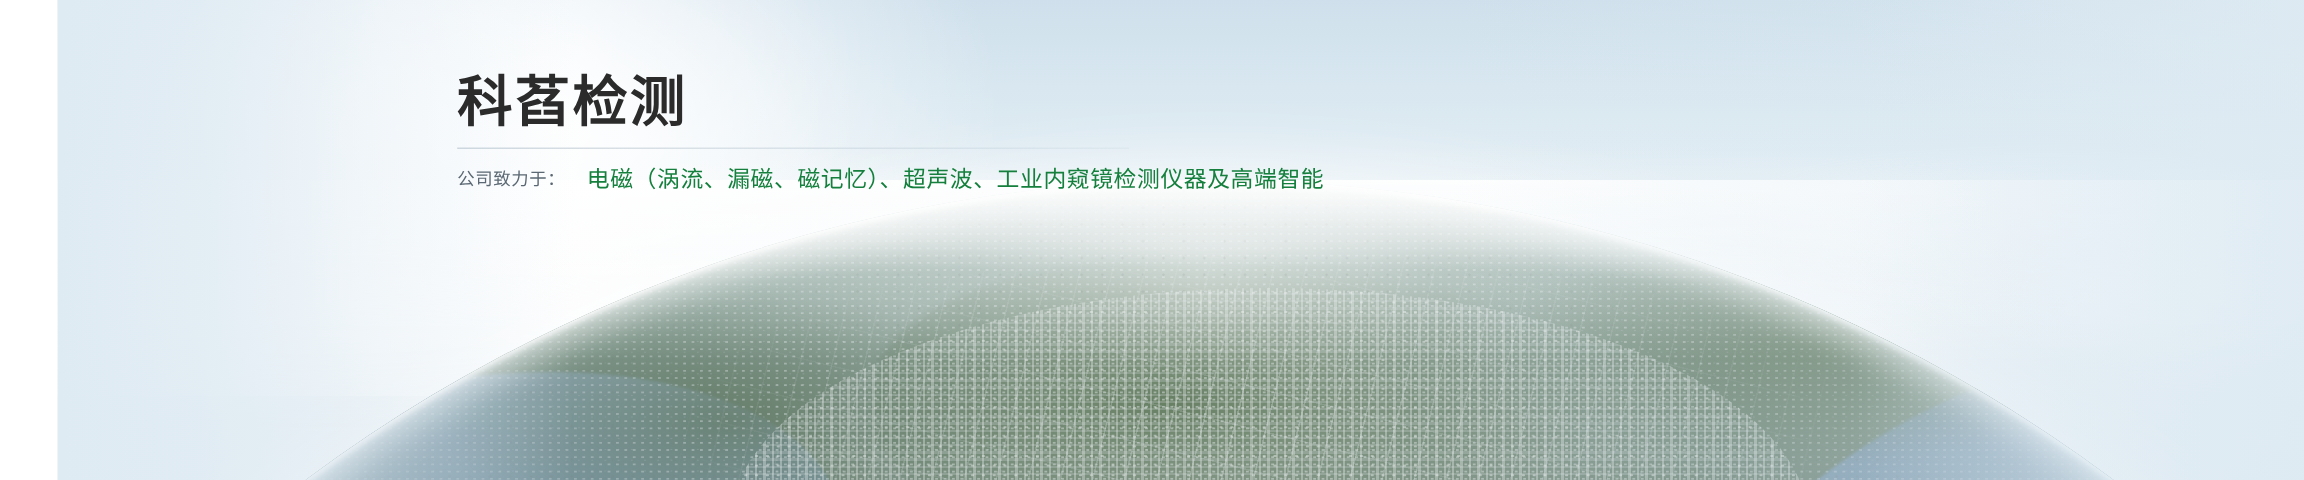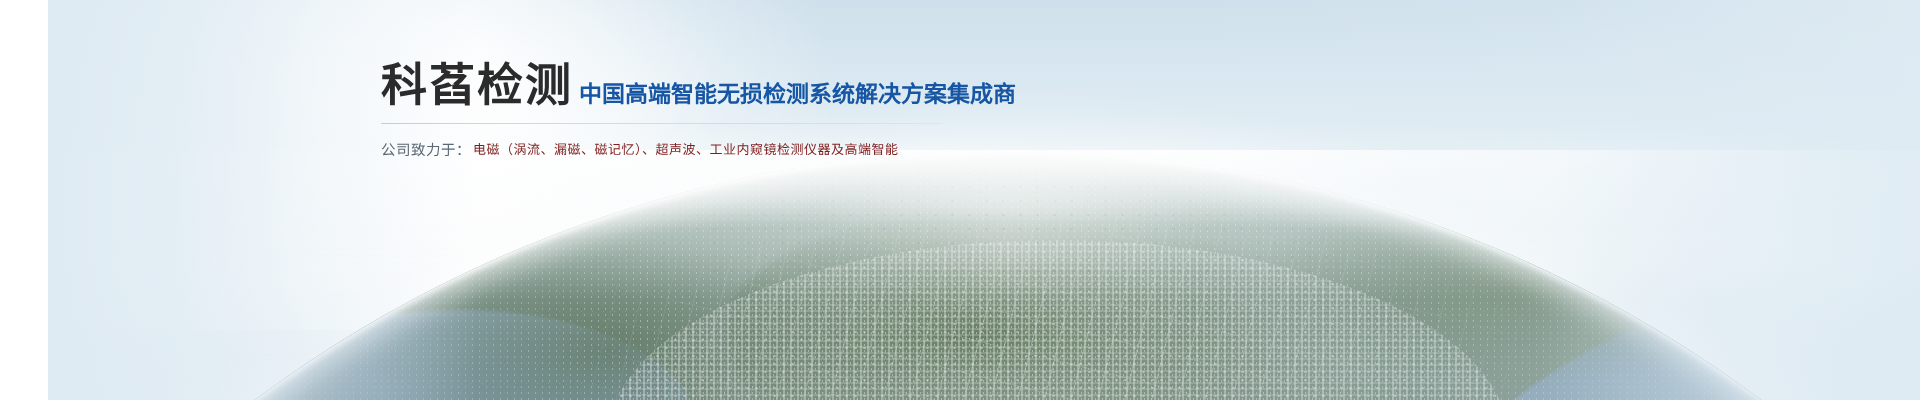--- a/index.html
+++ b/index.html
@@ -356,7 +356,6 @@
 
     <div class="titlerow">
       <div class="logo-title">科萏检测</div>
-      <div class="logo-slogan">中国高端智能无损检测系统解决方案集成商</div>
     </div>
 
     <div class="divider"></div>

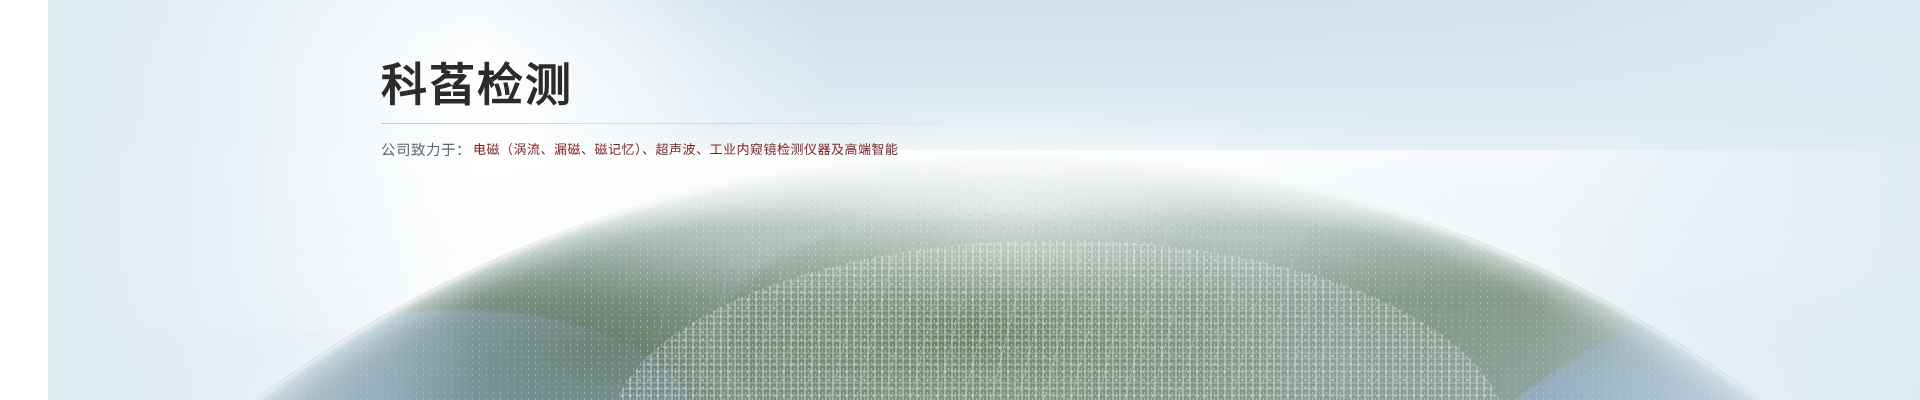--- a/index.html
+++ b/index.html
@@ -295,7 +295,7 @@
     margin-top: 13px;
     display: flex;
     align-items: flex-start;
-    gap: 2px;
+    gap: 18px;
   }
   .desc-label {
     font-size: 14.5px;

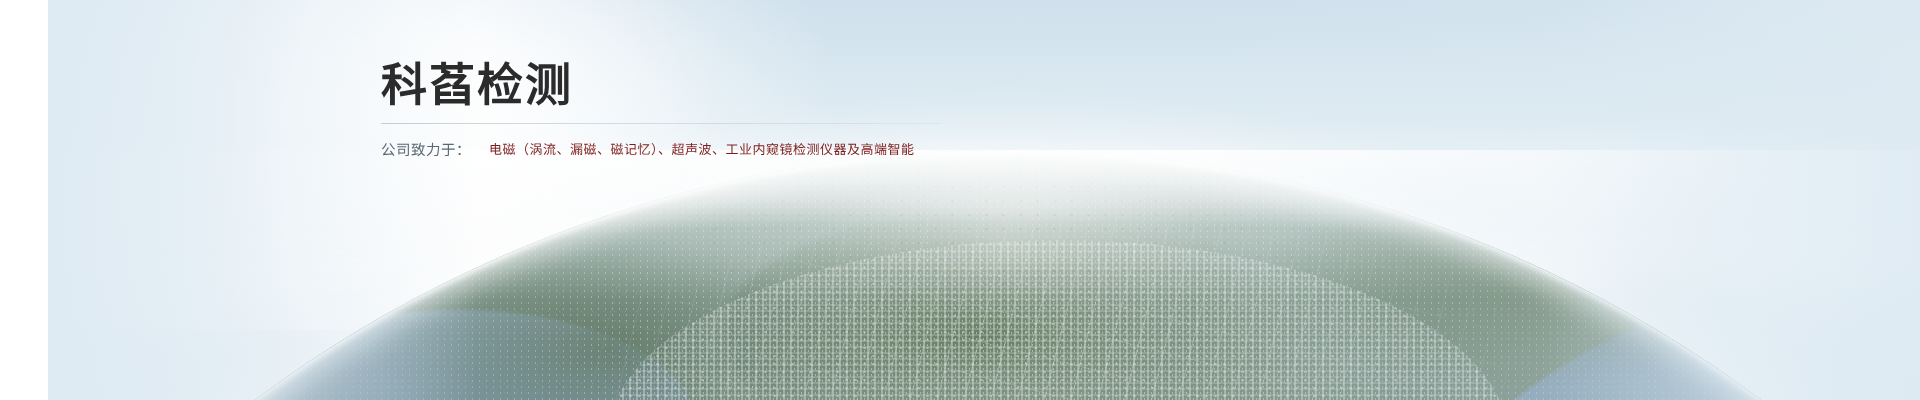--- a/index.html
+++ b/index.html
@@ -305,8 +305,8 @@
     letter-spacing: .5px;
   }
   .desc-lines {
-    font-size: 13px;
-    color: #7f1d1d;
+    font-size: 19px;
+    color: #15803d;
     line-height: 26px;
     letter-spacing: .5px;
   }

